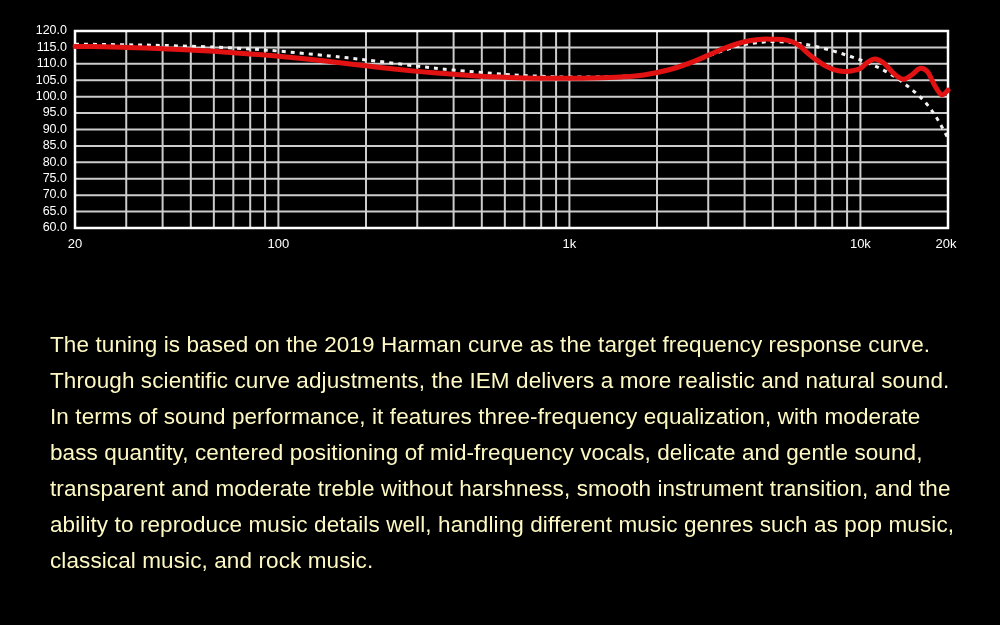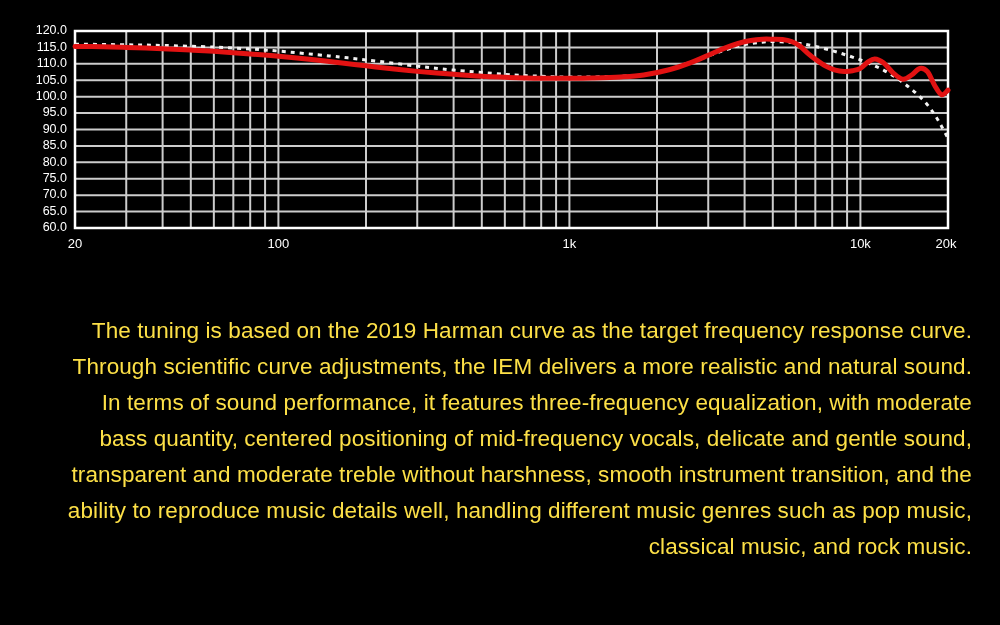--- a/index.html
+++ b/index.html
@@ -19,7 +19,6 @@
     width: 1000px;
     height: 625px;
     background: #000000;
-    text-align: right;
   }
 
   

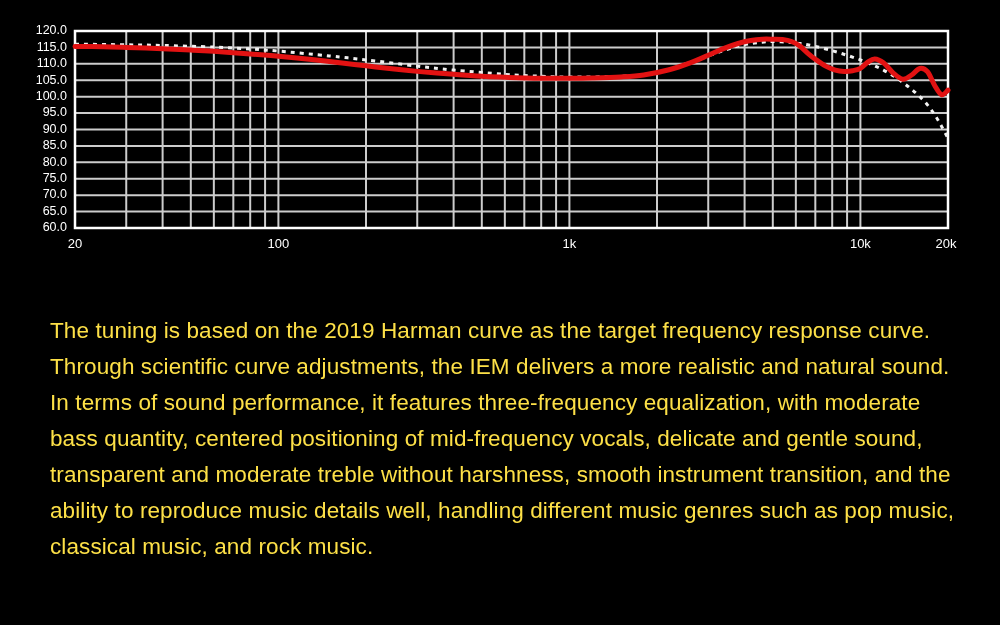--- a/index.html
+++ b/index.html
@@ -51,12 +51,12 @@
   #description {
     position: absolute;
     left: 50px;
-    top: 313px;
+    top: 327px;
     width: 922px;
     font-family: "Liberation Sans", sans-serif;
     font-size: 22.5px;
     line-height: 36px;
-    color: #fde047;
+    color: #fef9c3;
     font-weight: 400;
     letter-spacing: 0.1px;
   }

